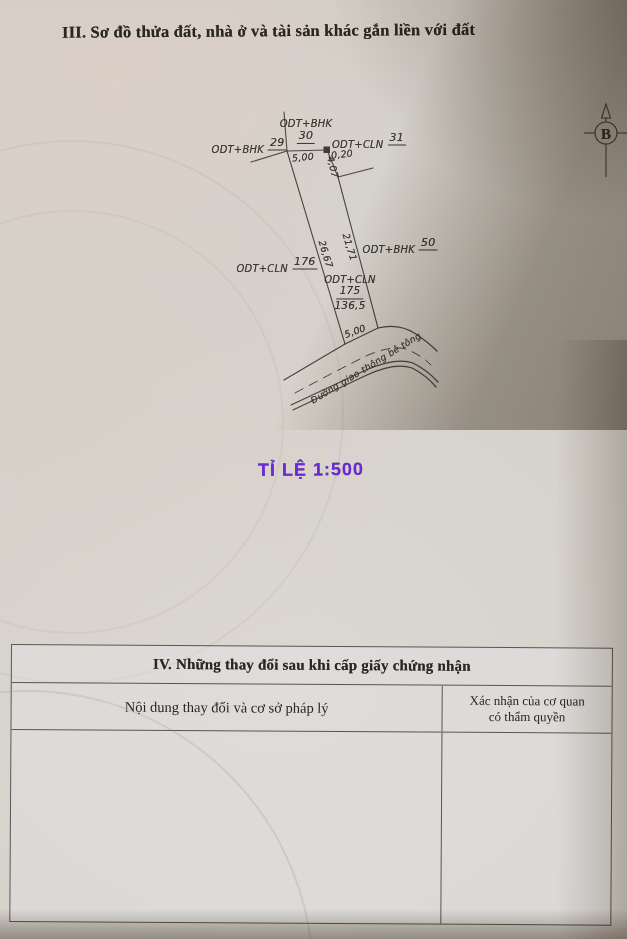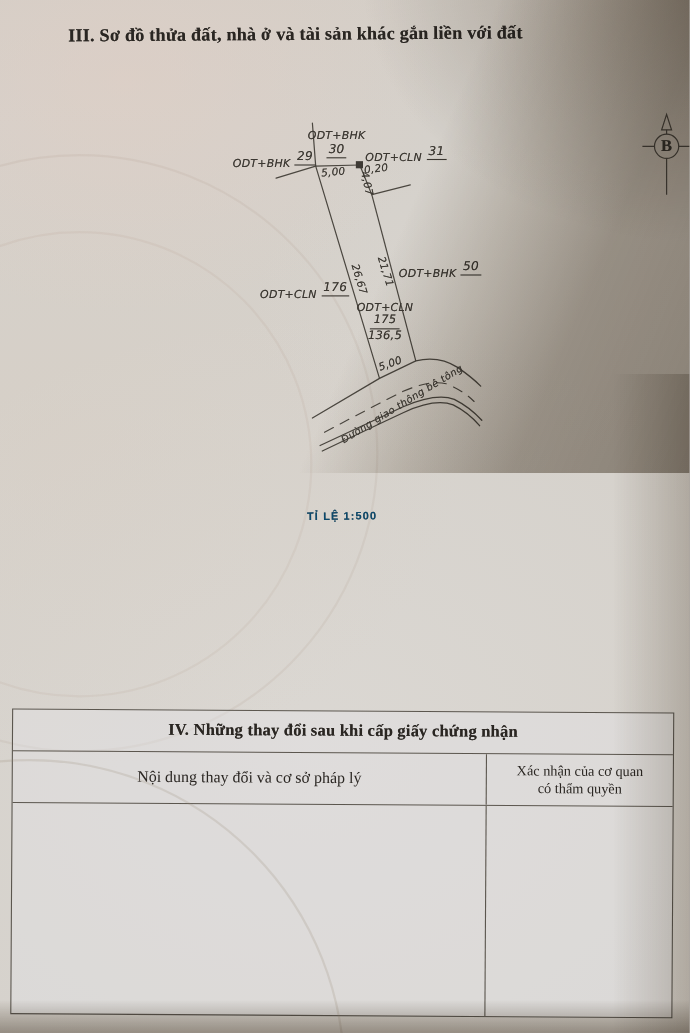--- a/index.html
+++ b/index.html
@@ -72,7 +72,7 @@
   }
   .scale{
     font-family:"Liberation Sans",sans-serif;font-style:normal;font-weight:bold;
-    font-size:10px;letter-spacing:1px;color:#0c4a6e;transform:translate(-50%,-50%) rotate(-0.6deg);
+    font-size:18px;letter-spacing:1px;color:#6d28d9;transform:translate(-50%,-50%) rotate(-0.6deg);
   }
   
   .iv-table{

